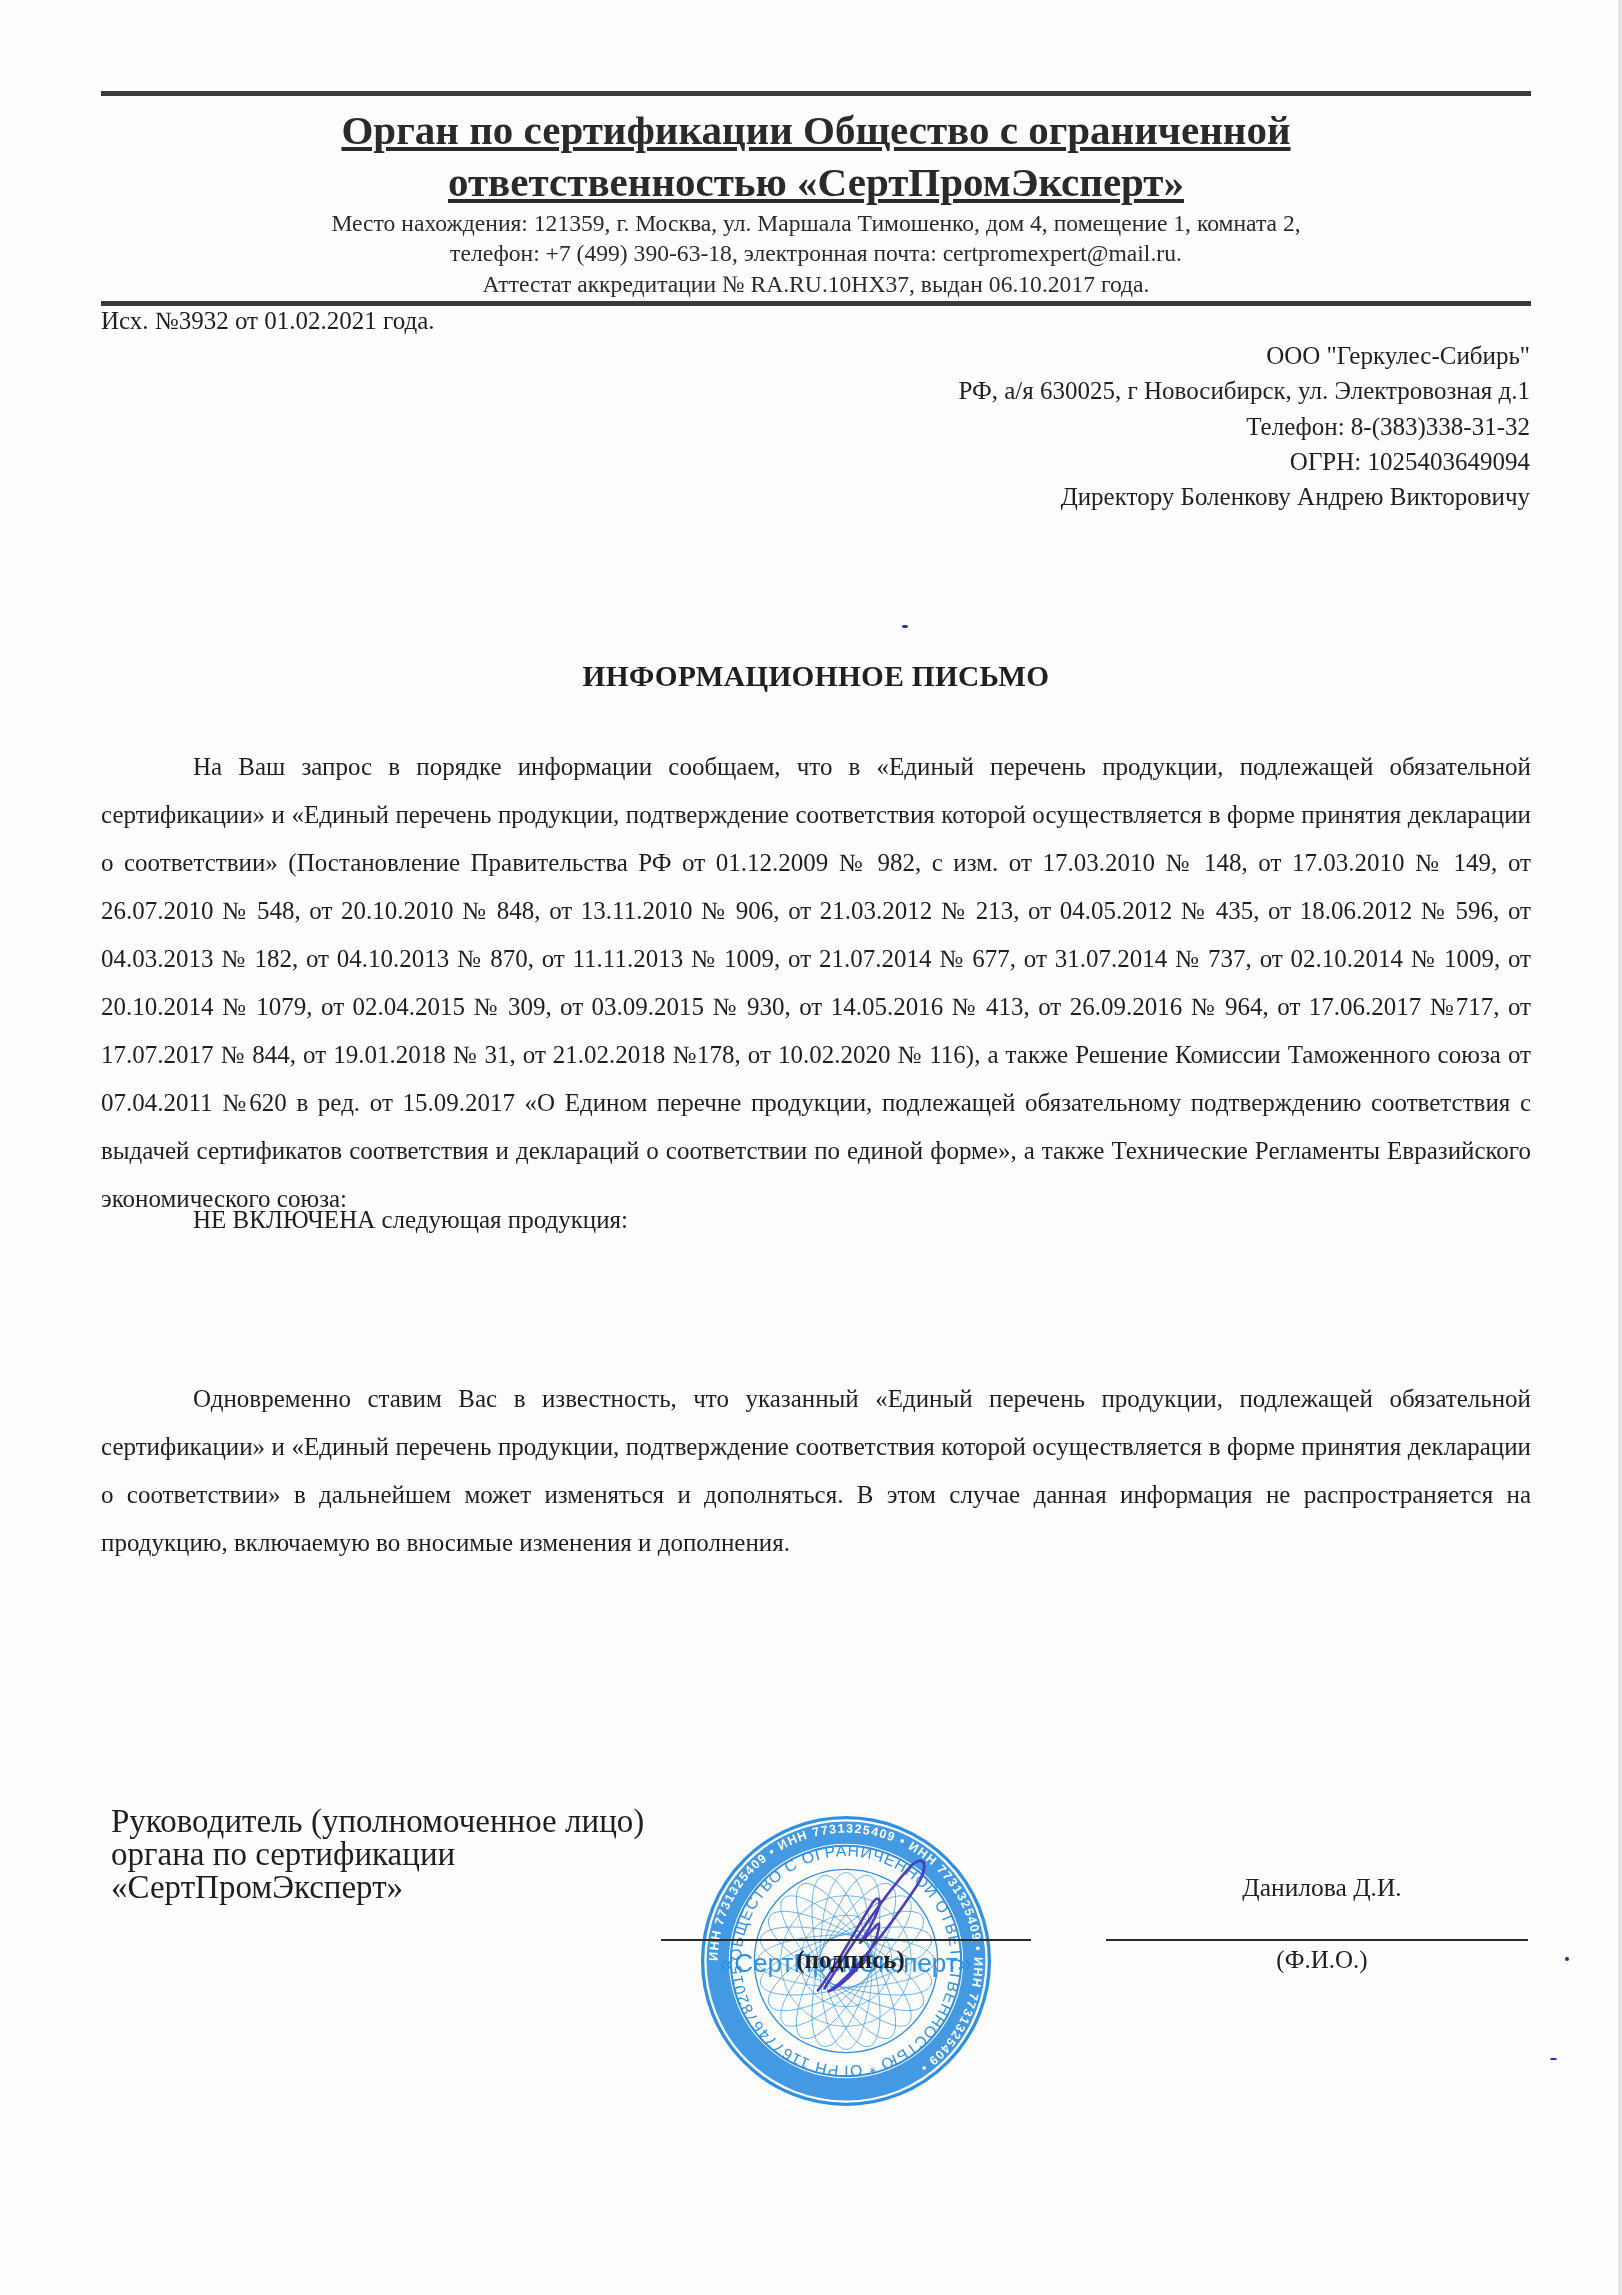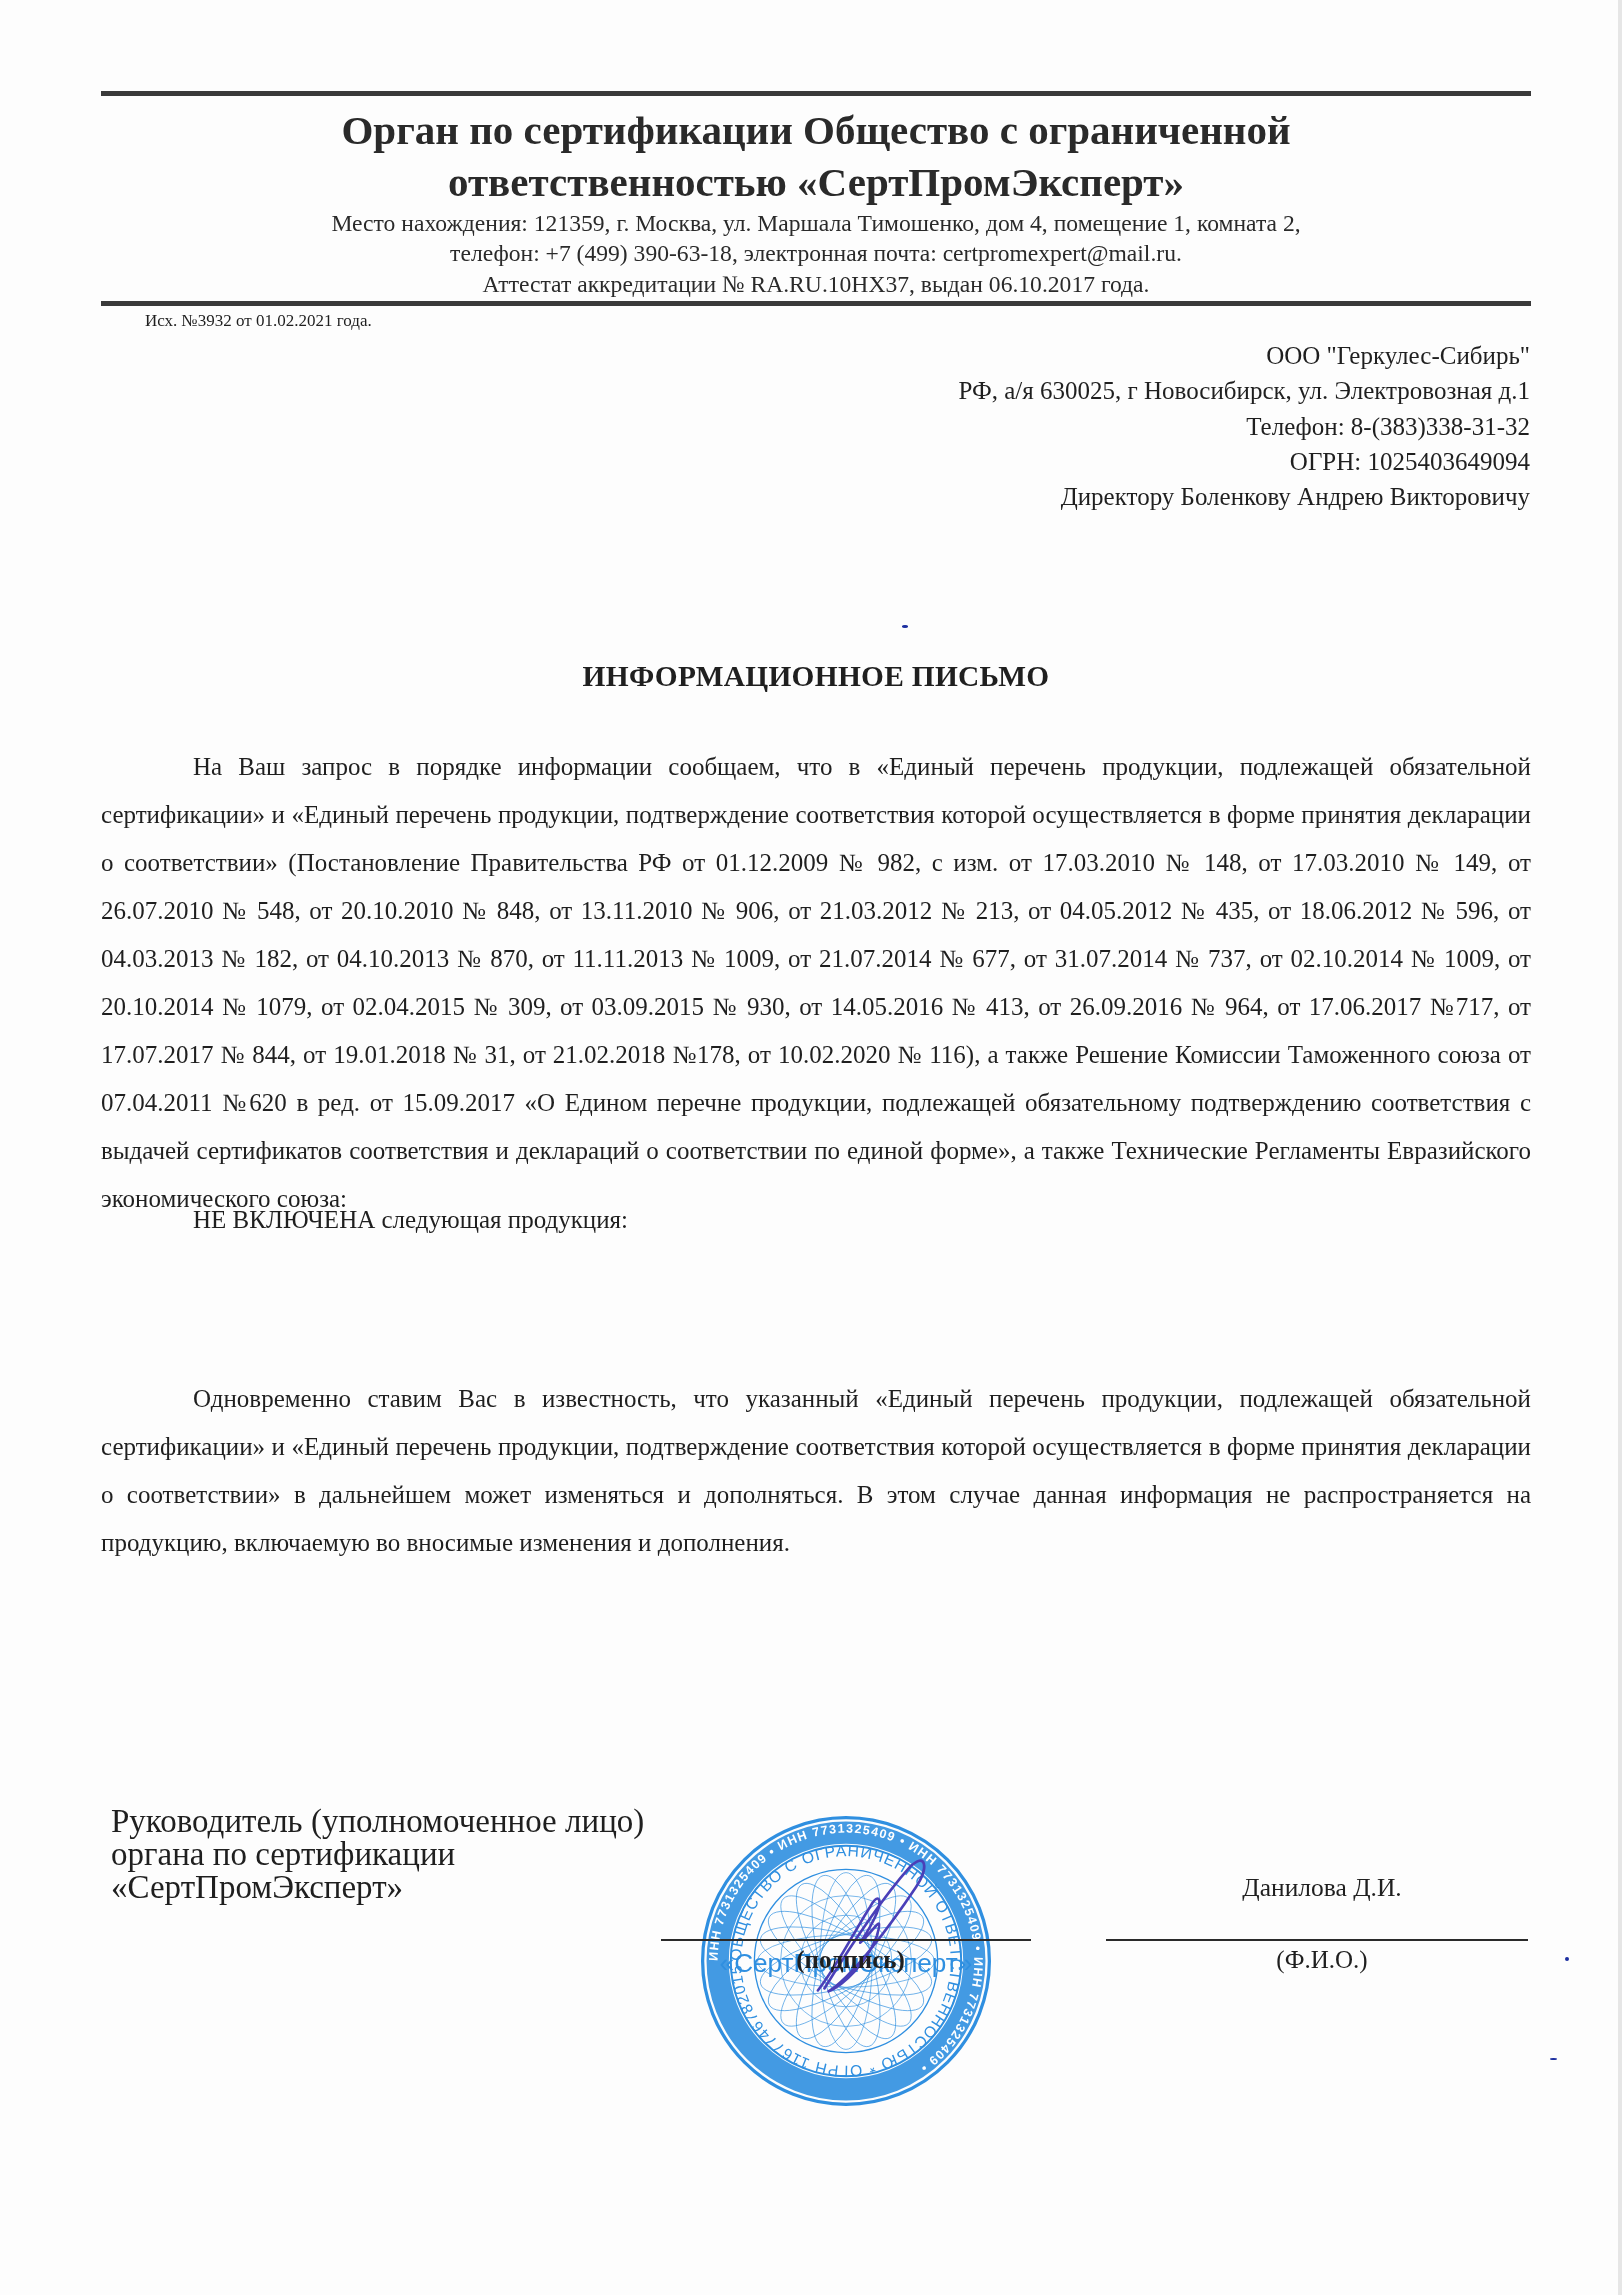--- a/index.html
+++ b/index.html
@@ -13,7 +13,7 @@
   .rule { position: absolute; left: 101px; width: 1430px; height: 4.6px; background: #3a3a3a; }
   .abs { position: absolute; white-space: nowrap; }
   .center { left: 101px; width: 1430px; text-align: center; }
-  .org-title { font-weight: bold; font-size: 41px; line-height: 50px; color: #2a2a2a; }
+  .org-title { font-weight: bold; font-size: 41px; line-height: 50px; color: #2a2a2a; text-decoration: underline; }
   .org-line { font-size: 23.6px; line-height: 29px; color: #2a2a2a; }
   .ref { left: 101px; font-size: 17px; line-height: 30px; margin-left: 44px; }
   .recip { right: 93px; text-align: right; font-size: 25px; line-height: 34px; }

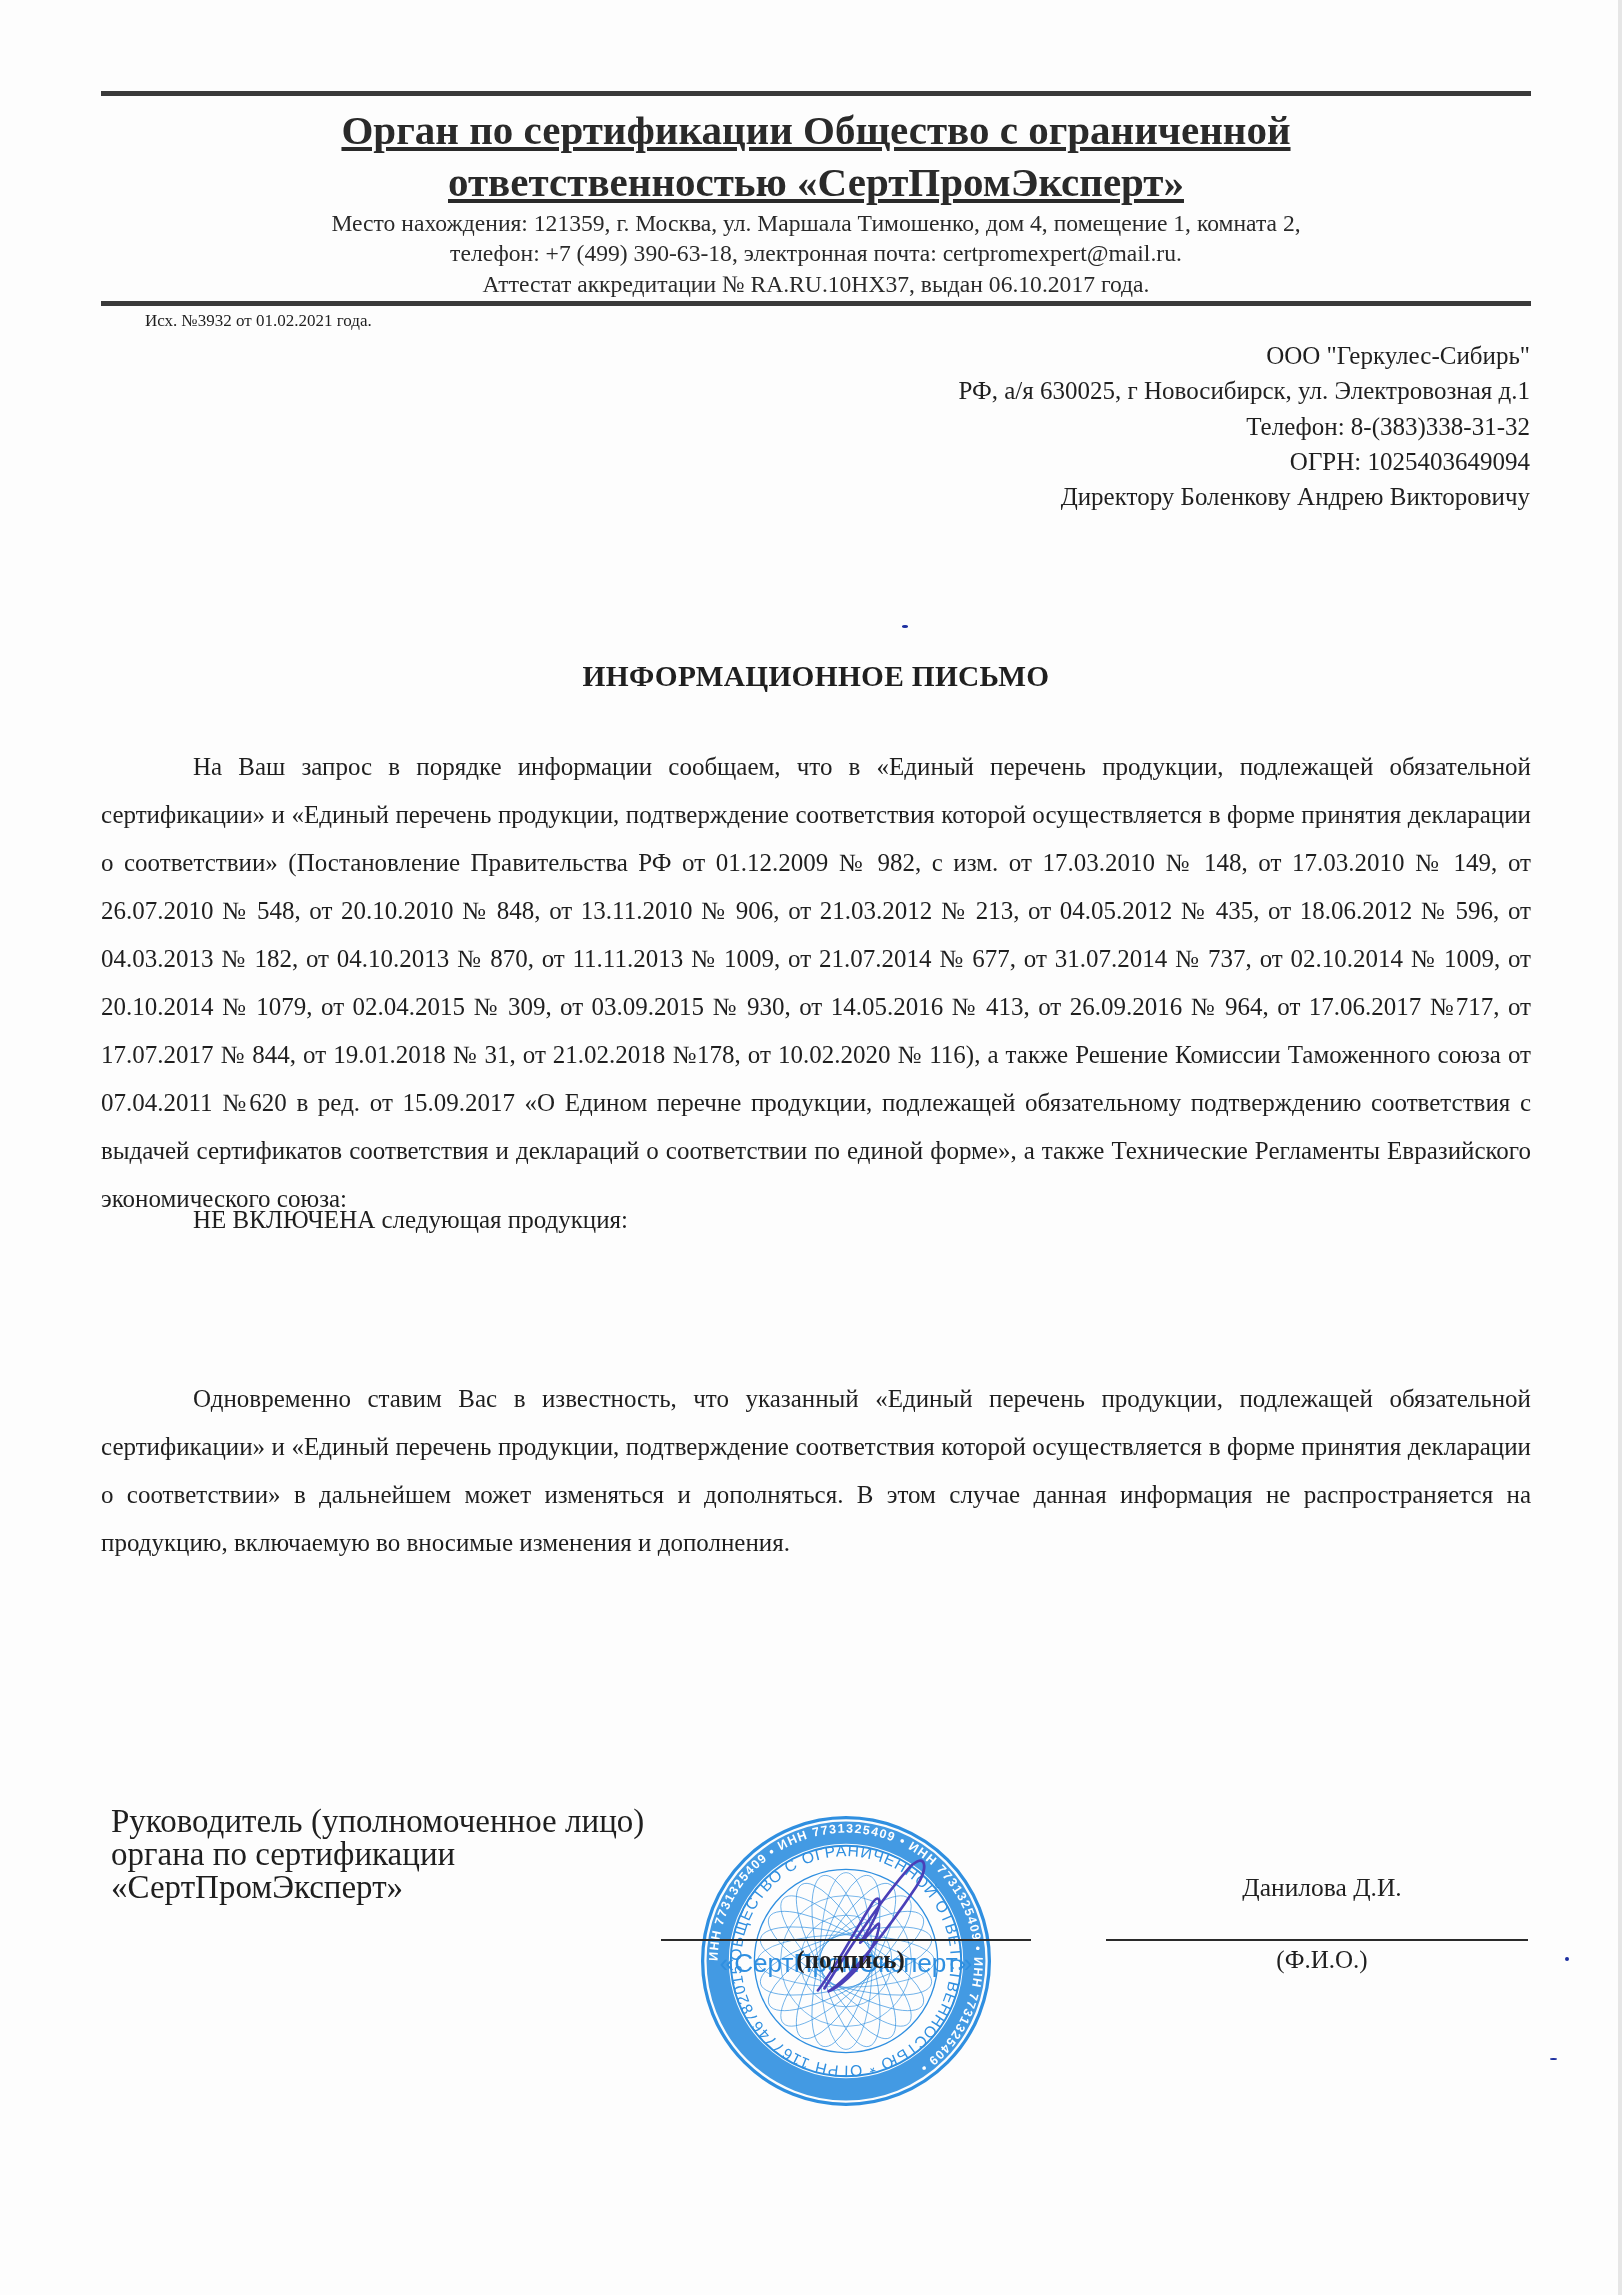--- a/index.html
+++ b/index.html
@@ -15,7 +15,7 @@
   .center { left: 101px; width: 1430px; text-align: center; }
   .org-title { font-weight: bold; font-size: 41px; line-height: 50px; color: #2a2a2a; text-decoration: underline; }
   .org-line { font-size: 23.6px; line-height: 29px; color: #2a2a2a; }
-  .ref { left: 101px; font-size: 17px; line-height: 30px; margin-left: 44px; }
+  .ref { left: 101px; font-size: 25px; line-height: 30px; }
   .recip { right: 93px; text-align: right; font-size: 25px; line-height: 34px; }
   .doc-title { font-weight: bold; font-size: 29.4px; line-height: 37px; letter-spacing: 0.3px; }
   .body-text {

